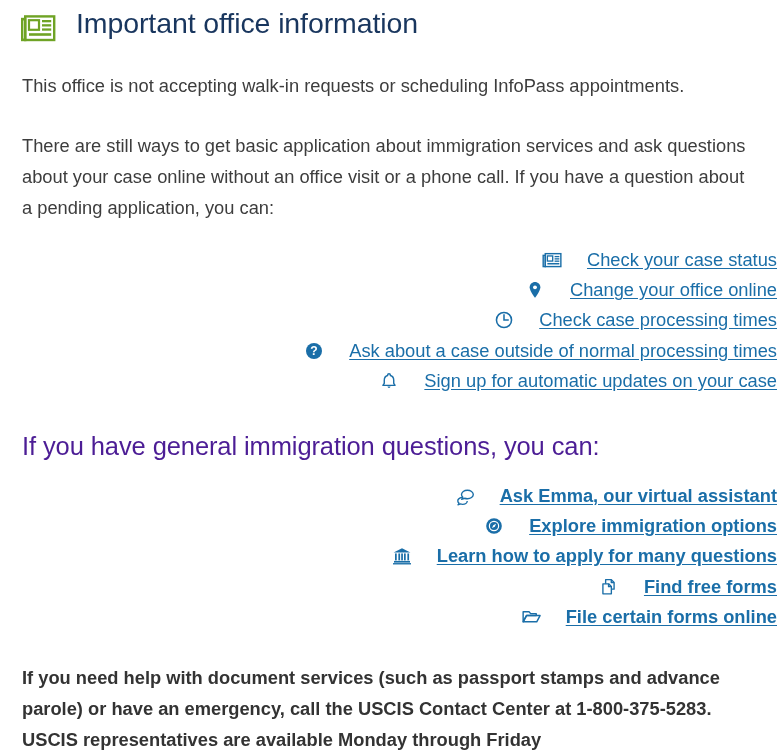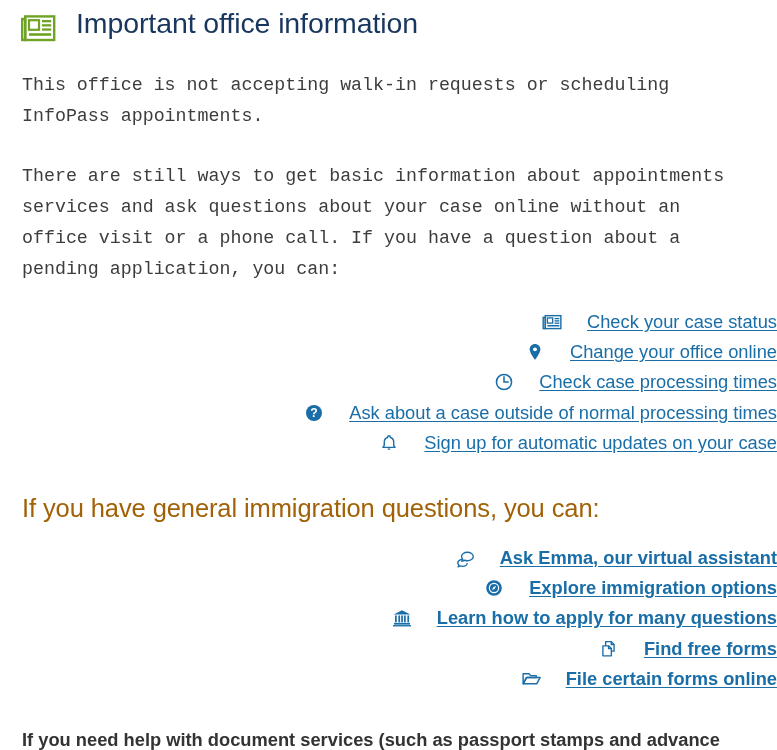--- a/index.html
+++ b/index.html
@@ -55,7 +55,6 @@
     line-height: 31px;
     color: #3d3d3d;
     max-width: 735px;
-    font-family: Liberation Mono, monospace;
   }
   .p-intro { margin-top: 24px; }
   .p-second { margin-top: 29px; }

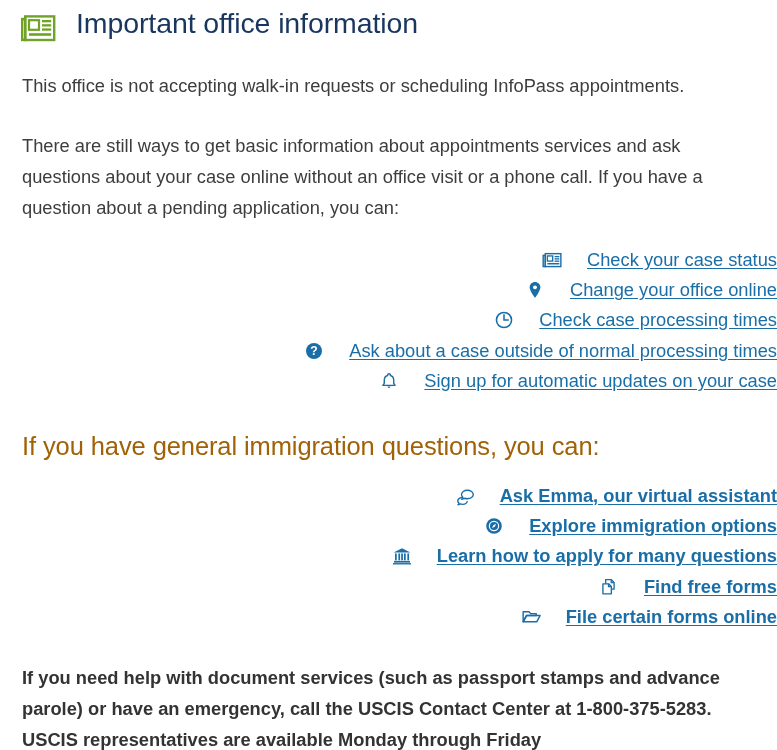--- a/index.html
+++ b/index.html
@@ -145,7 +145,7 @@
 
   <p class="body-copy p-intro">This office is not accepting walk-in requests or scheduling InfoPass appointments.</p>
 
-  <p class="body-copy p-second">There are still ways to get basic information about appointments services and ask questions about your case online without an office visit or a phone call. If you have a question about a pending application, you can:</p>
+  <p class="body-copy p-second">There are still ways to get basic application about immigration services and ask questions about your case online without an office visit or a phone call. If you have a question about a pending application, you can:</p>
 
   <ul class="link-list list-one">
 

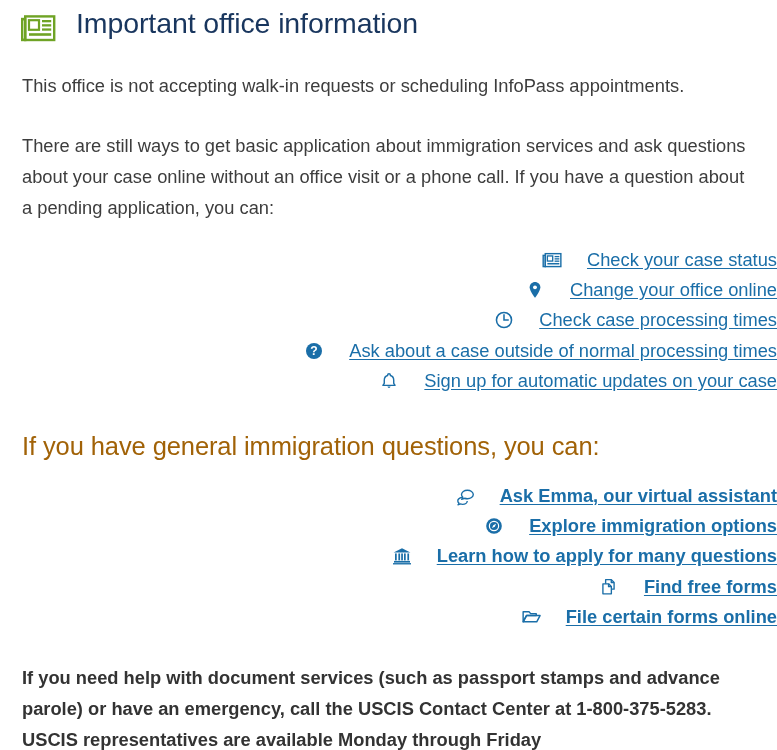--- a/index.html
+++ b/index.html
@@ -114,7 +114,7 @@
     font-size: 25.5px;
     line-height: 33px;
     font-weight: 400;
-    color: #a16207;
+    color: #4c1d95;
     letter-spacing: -0.1px;
     white-space: nowrap;
   }

